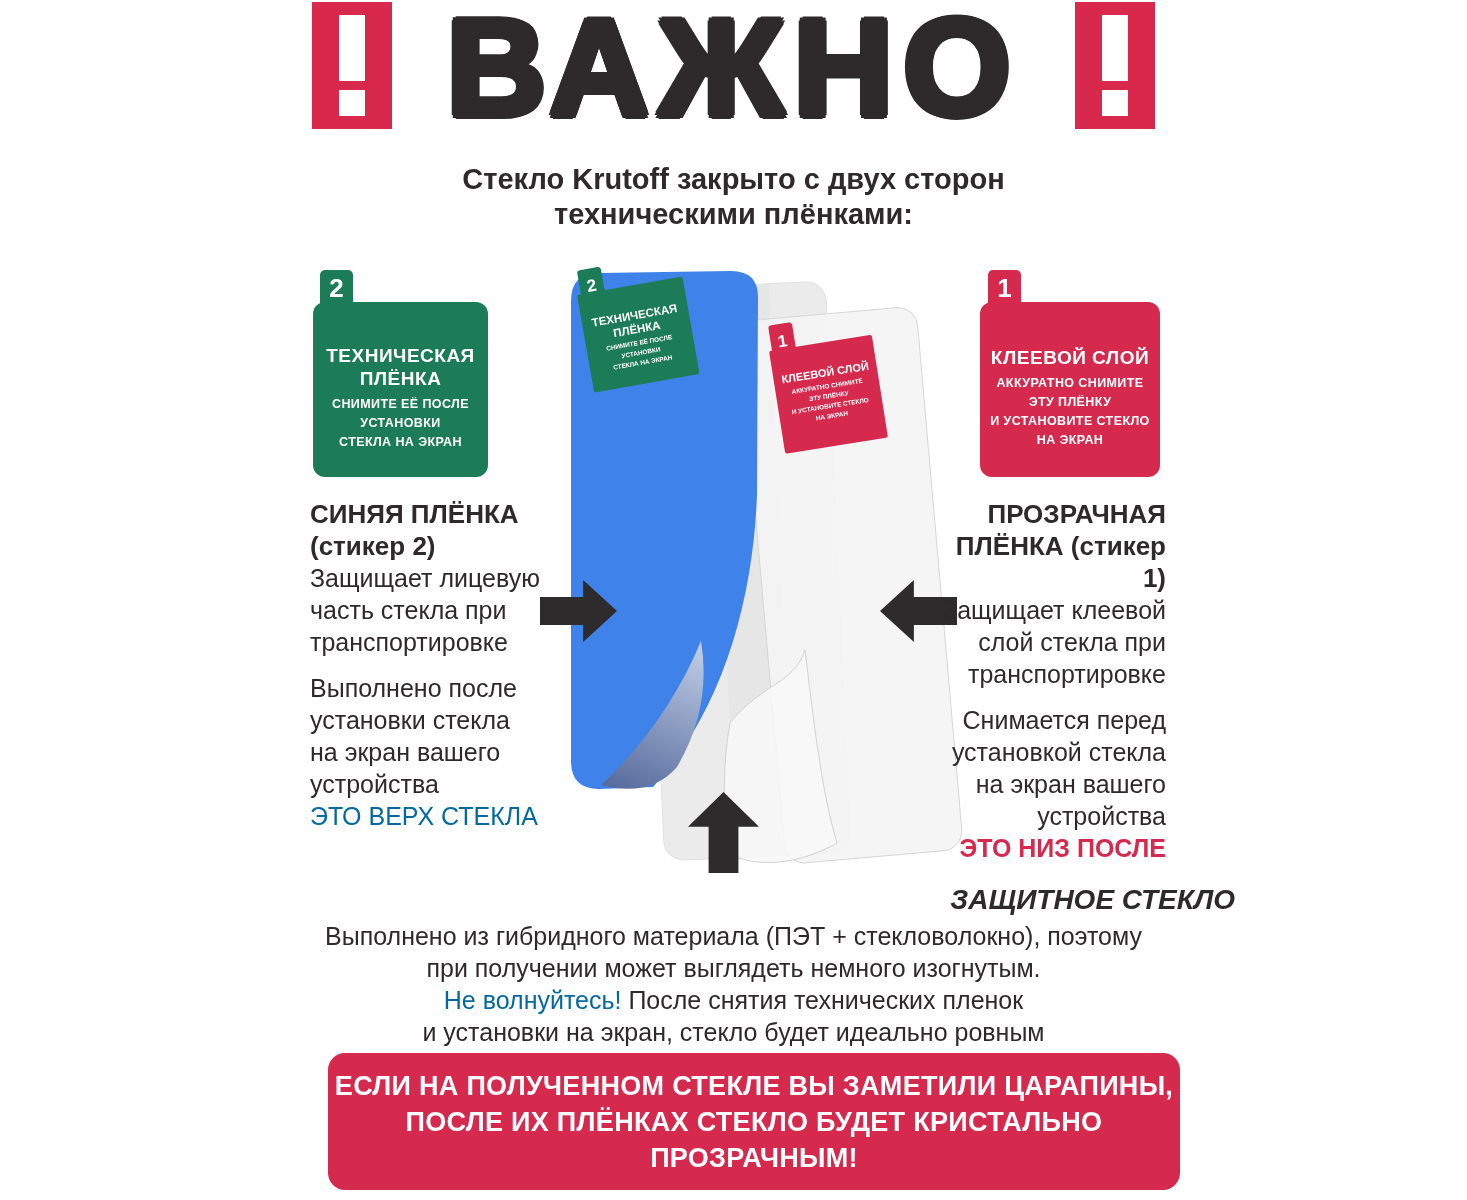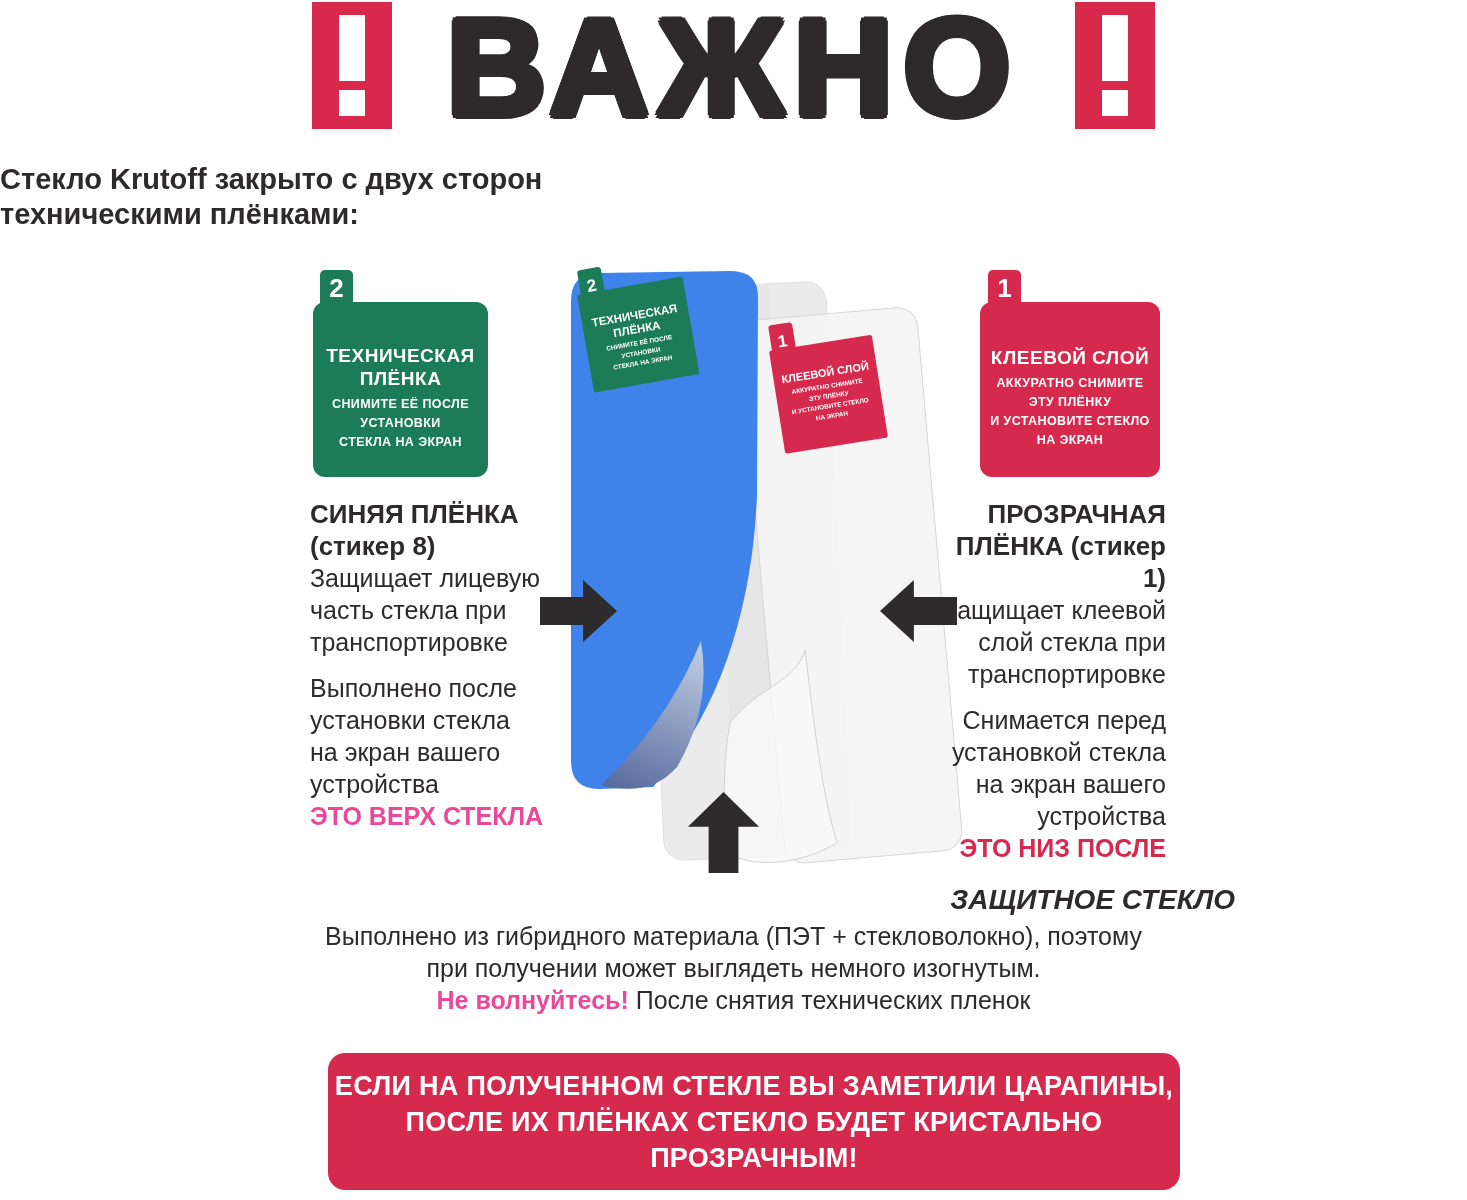--- a/index.html
+++ b/index.html
@@ -14,7 +14,7 @@
   .main-title{left:392px;top:-14px;width:683px;height:162px;display:flex;align-items:center;justify-content:center;
     font-size:138px;font-weight:bold;letter-spacing:10px;color:#2e2a2b;
     text-shadow:4px 0 0,-4px 0 0,0 4px 0,0 -4px 0,3px 3px 0,-3px 3px 0,3px -3px 0,-3px -3px 0;}
-  .subtitle{left:0;top:162px;width:1467px;text-align:left;font-size:29px;font-weight:bold;line-height:35px;}
+  .subtitle{left:0;top:162px;width:1467px;text-align:center;font-size:29px;font-weight:bold;line-height:35px;}
 
   
   .tab{background:#1c7c57;width:33px;height:42px;border-radius:5px 5px 0 0;color:#fff;

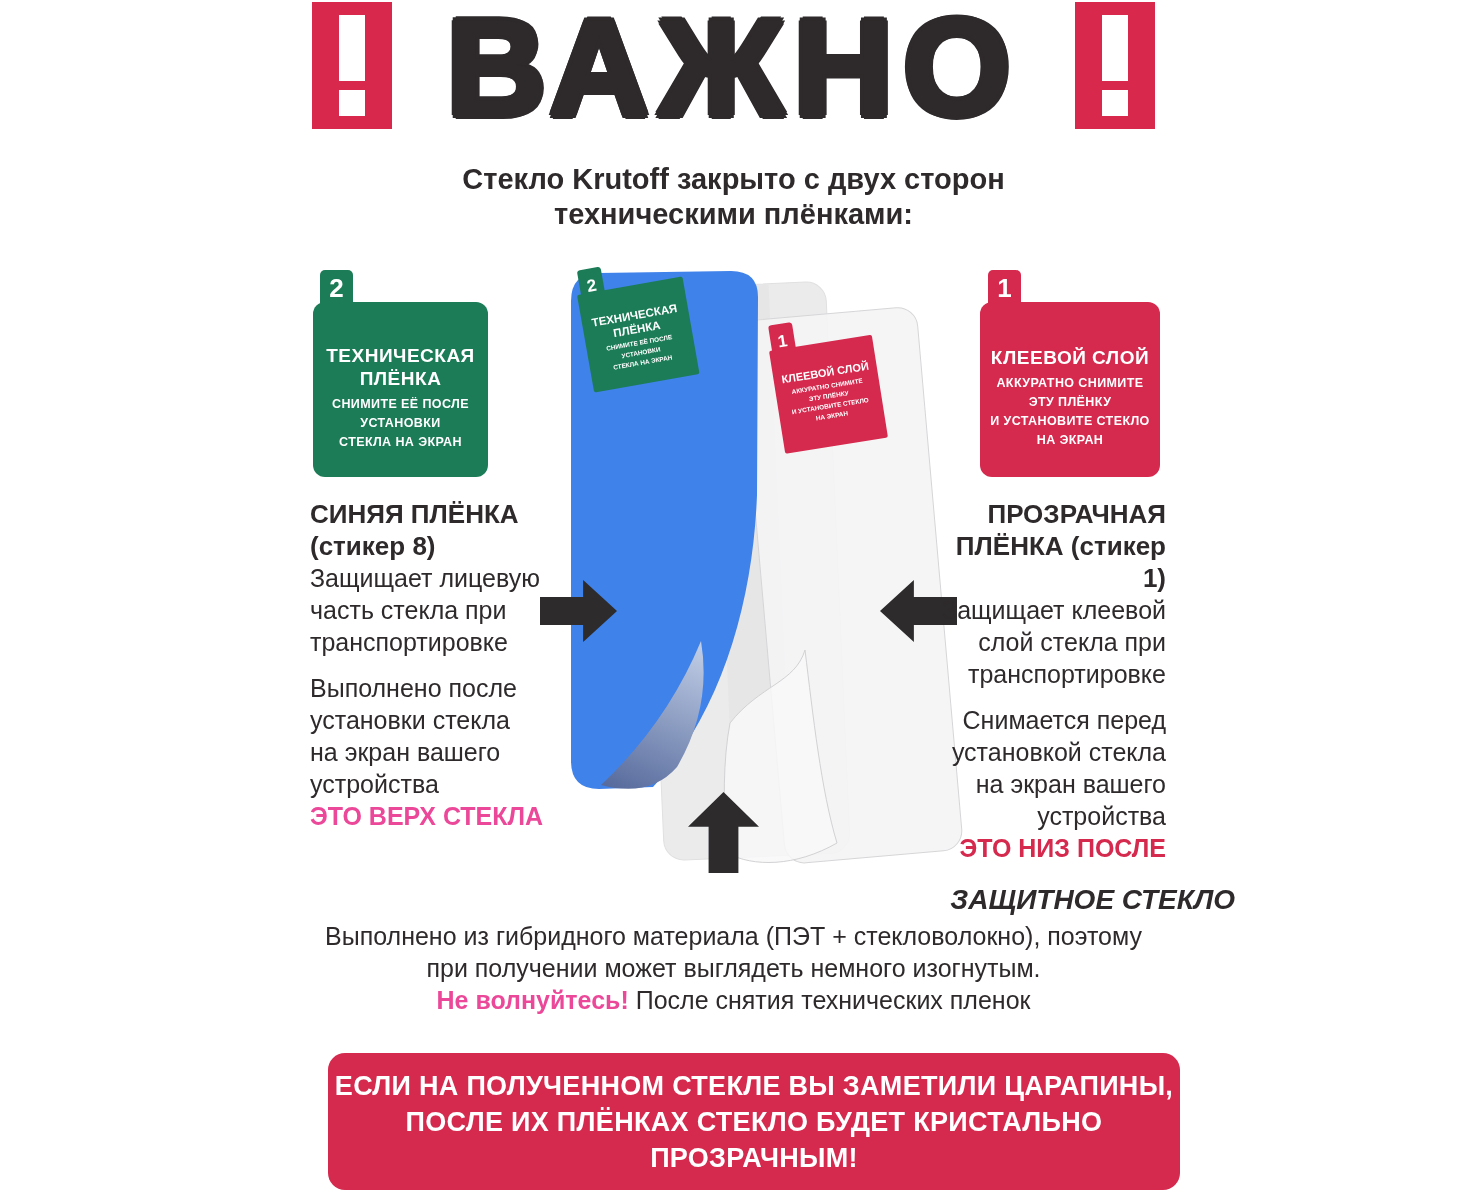--- a/index.html
+++ b/index.html
@@ -148,7 +148,7 @@
   <div class="abs col" style="left:310px;top:498px;">
     <div class="col-heading">
       <div>СИНЯЯ ПЛЁНКА</div>
-      <div>(стикер 8)</div>
+      <div>(стикер 2)</div>
     </div>
     <div>
       <div>Защищает лицевую</div>

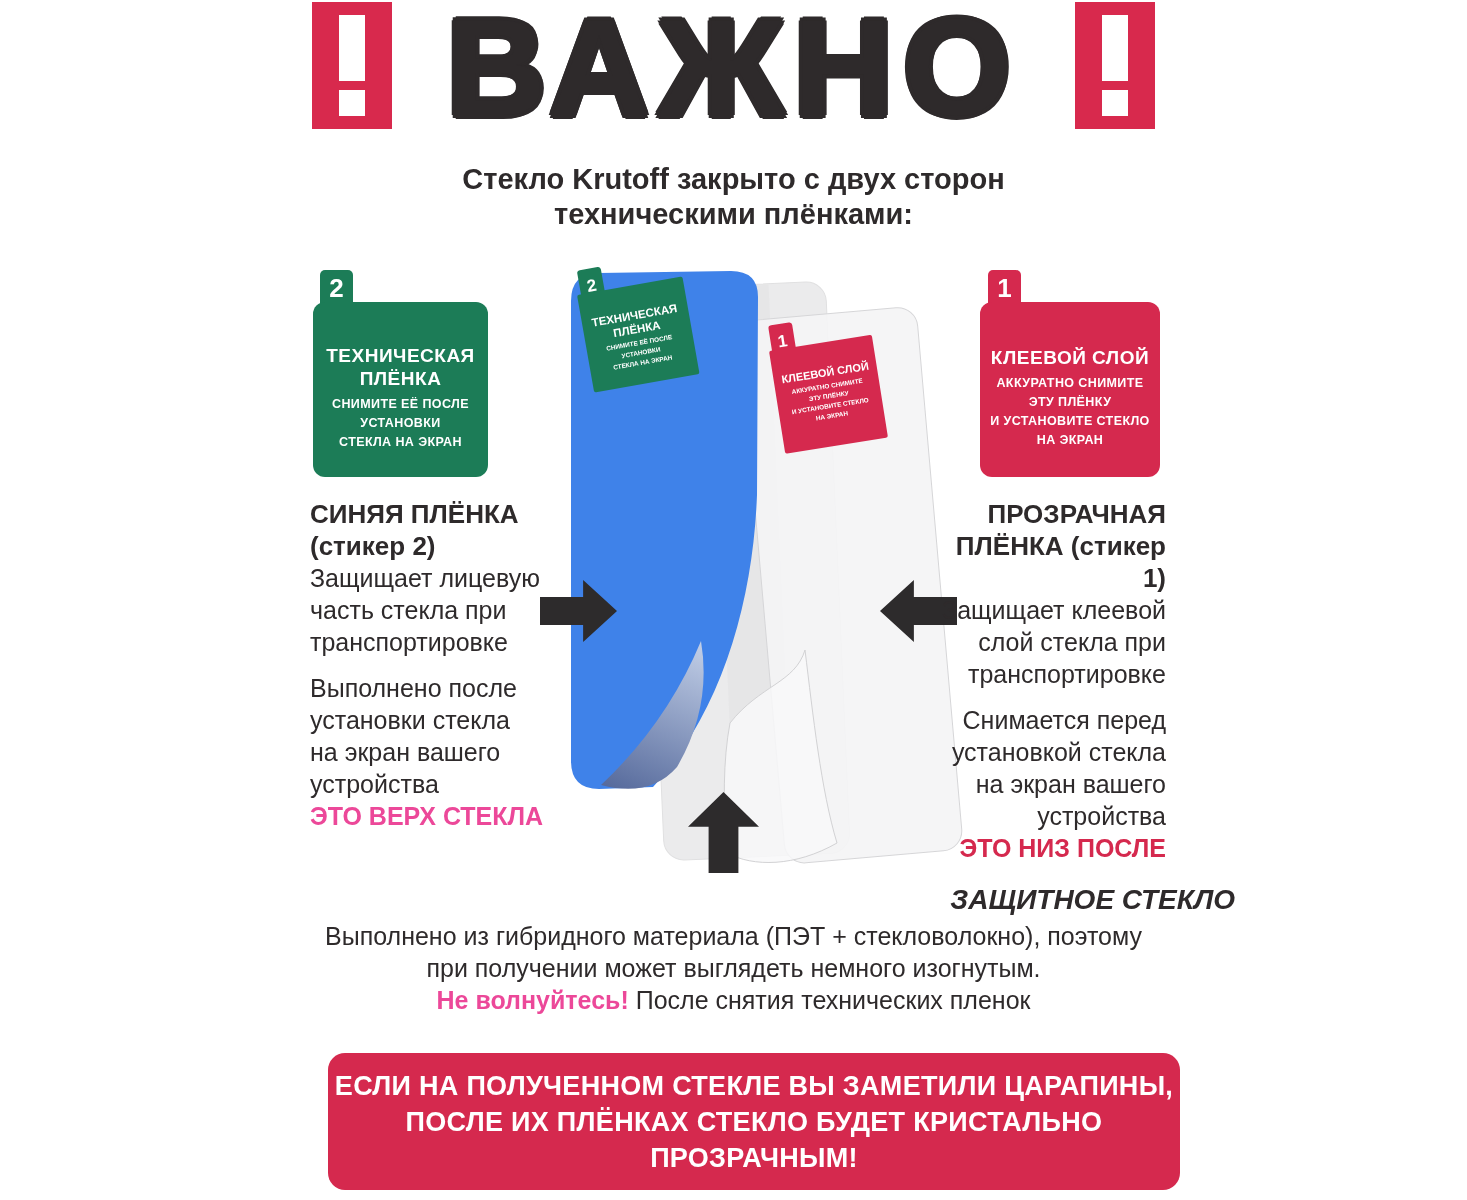--- a/index.html
+++ b/index.html
@@ -31,7 +31,7 @@
   .col{width:234px;font-size:25px;line-height:32px;}
   .col-heading{font-size:26px;font-weight:bold;}
   .para2{margin-top:14px;}
-  .hl-green{color:#ec4899;font-weight:bold;}
+  .hl-green{color:#0369a1;font-weight:normal;}
   .hl-red{color:#d5294e;font-weight:bold;}
 
   

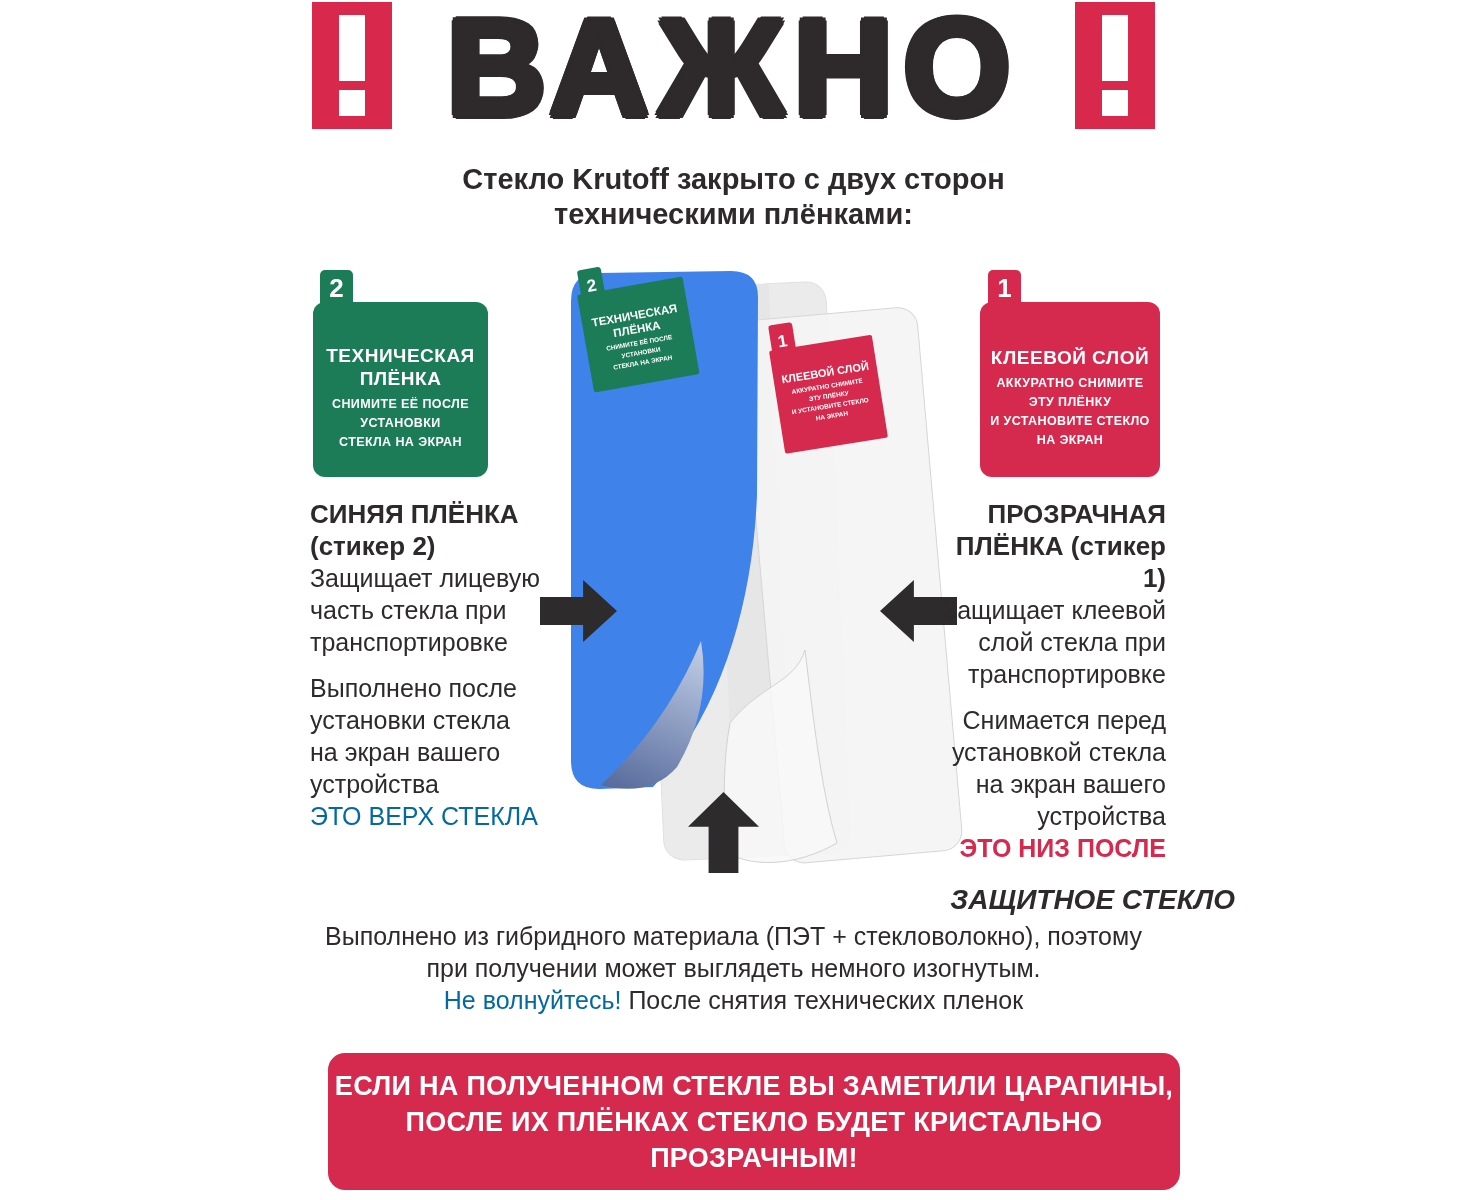--- a/index.html
+++ b/index.html
@@ -188,6 +188,7 @@
     <div>Выполнено из гибридного материала (ПЭТ + стекловолокно), поэтому</div>
     <div>при получении может выглядеть немного изогнутым.</div>
     <div><span class="hl-green">Не волнуйтесь!</span><span> После снятия технических пленок</span></div>
+    <div>и установки на экран, стекло будет идеально ровным</div>
   </div>
 
   <div class="abs banner">

